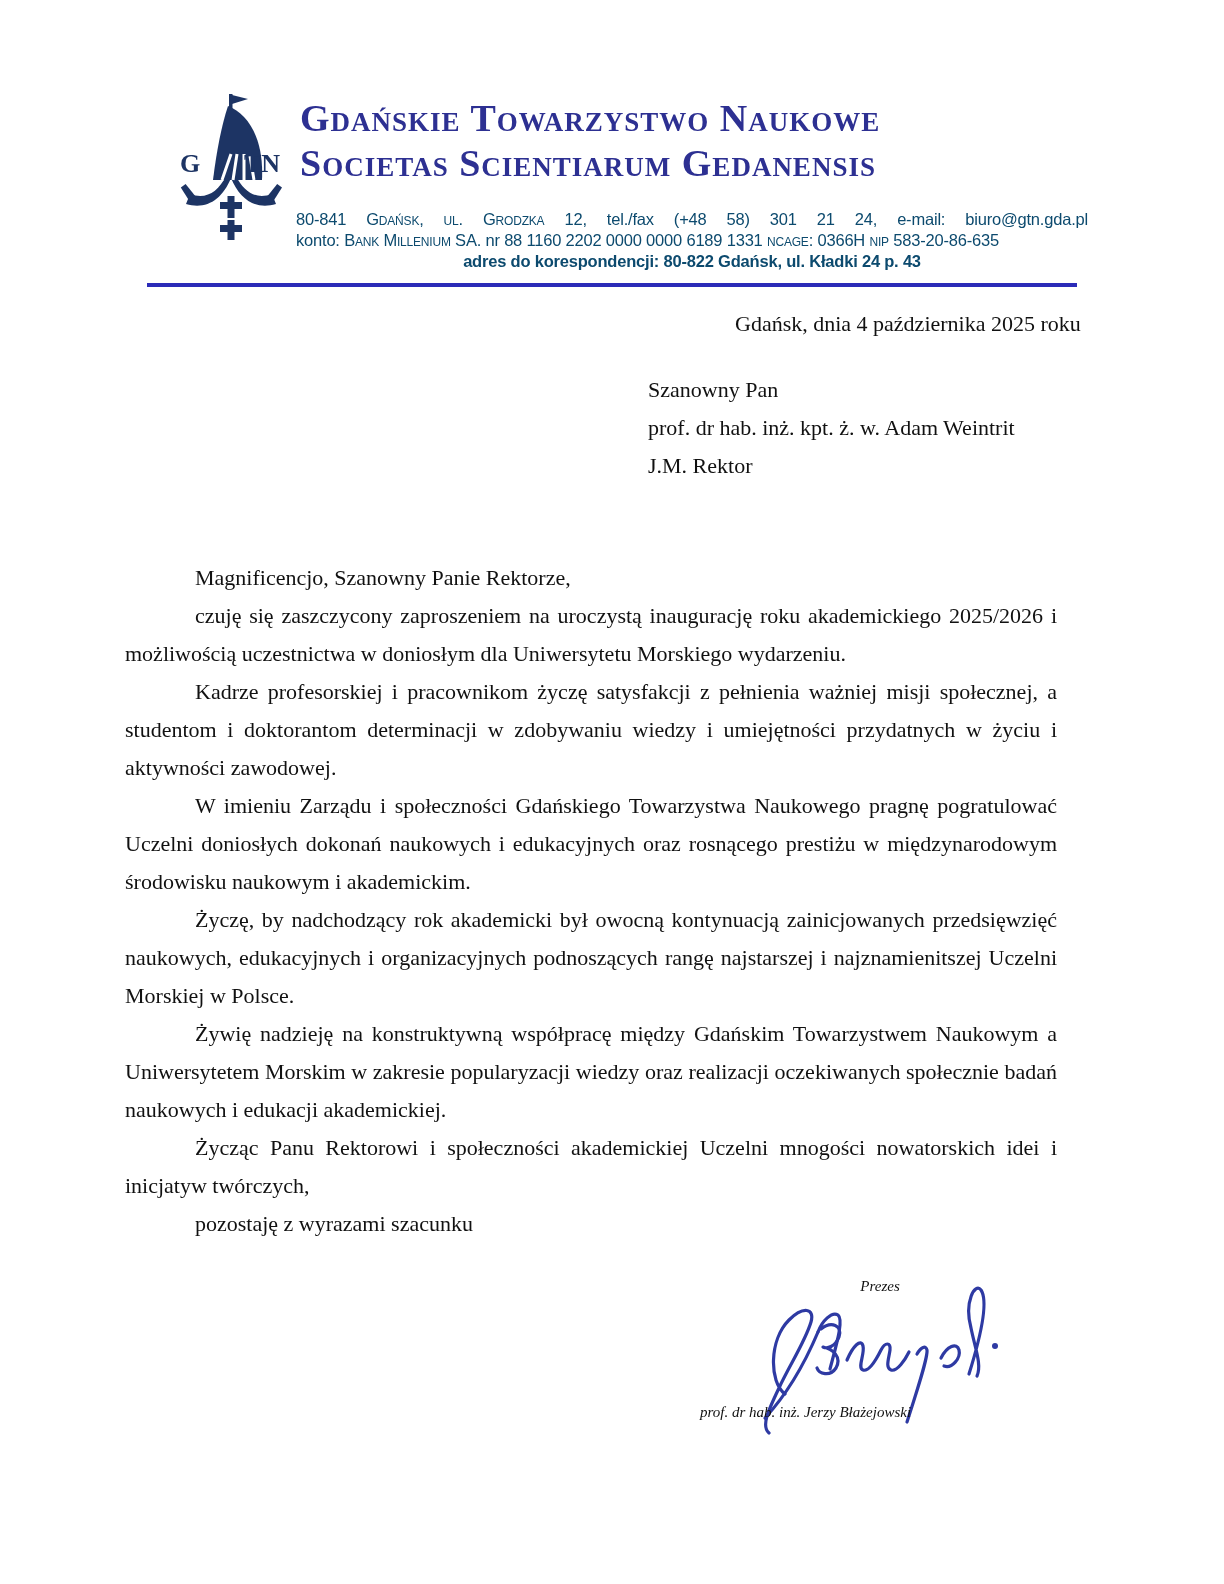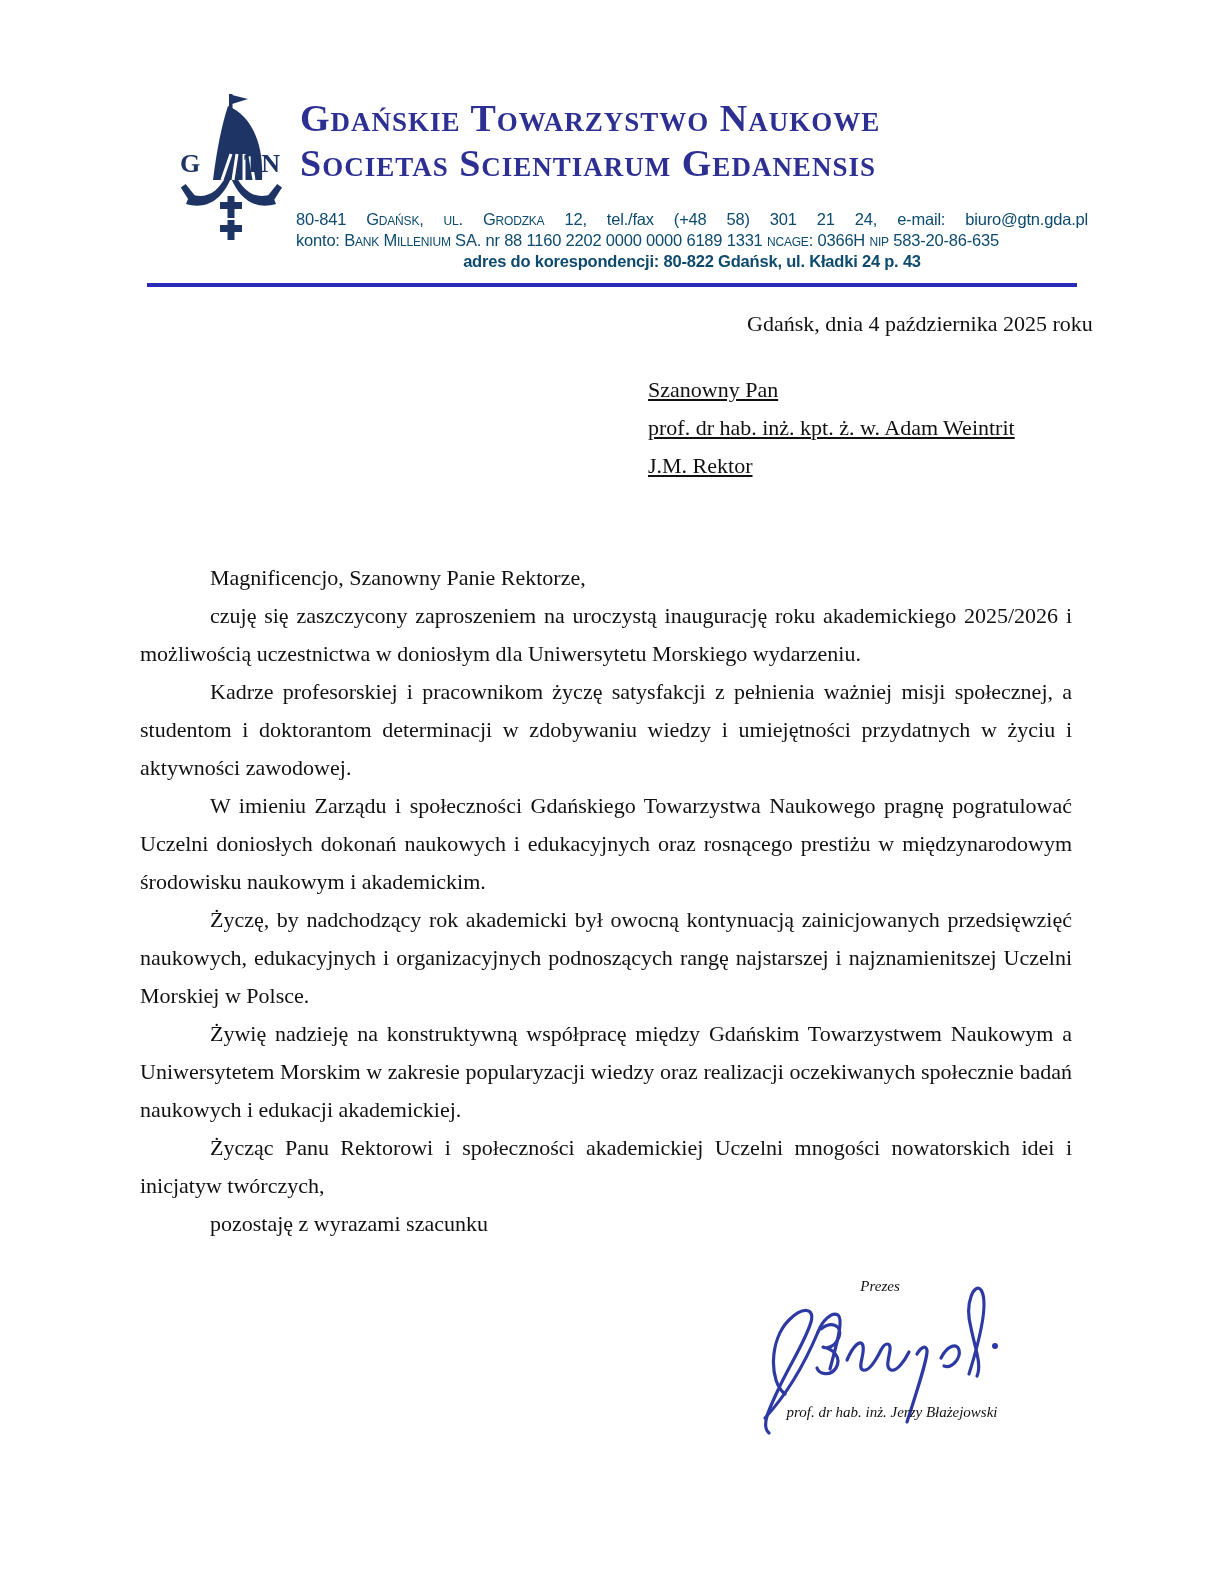--- a/index.html
+++ b/index.html
@@ -36,7 +36,7 @@
   .rule { position:absolute; left:147px; top:283px; width:930px; height:4px; background:#2b2bb8; }
 
   
-  .dateline { position:absolute; left:735px; top:311px; font-size:22px; white-space:nowrap;margin-left:12px; }
+  .dateline { position:absolute; left:735px; top:311px; font-size:22px; white-space:nowrap; }
 
   .recipient { position:absolute; left:648px; top:371px; font-size:22px; line-height:38px; }
   .recipient div { white-space:nowrap;text-decoration:underline; }

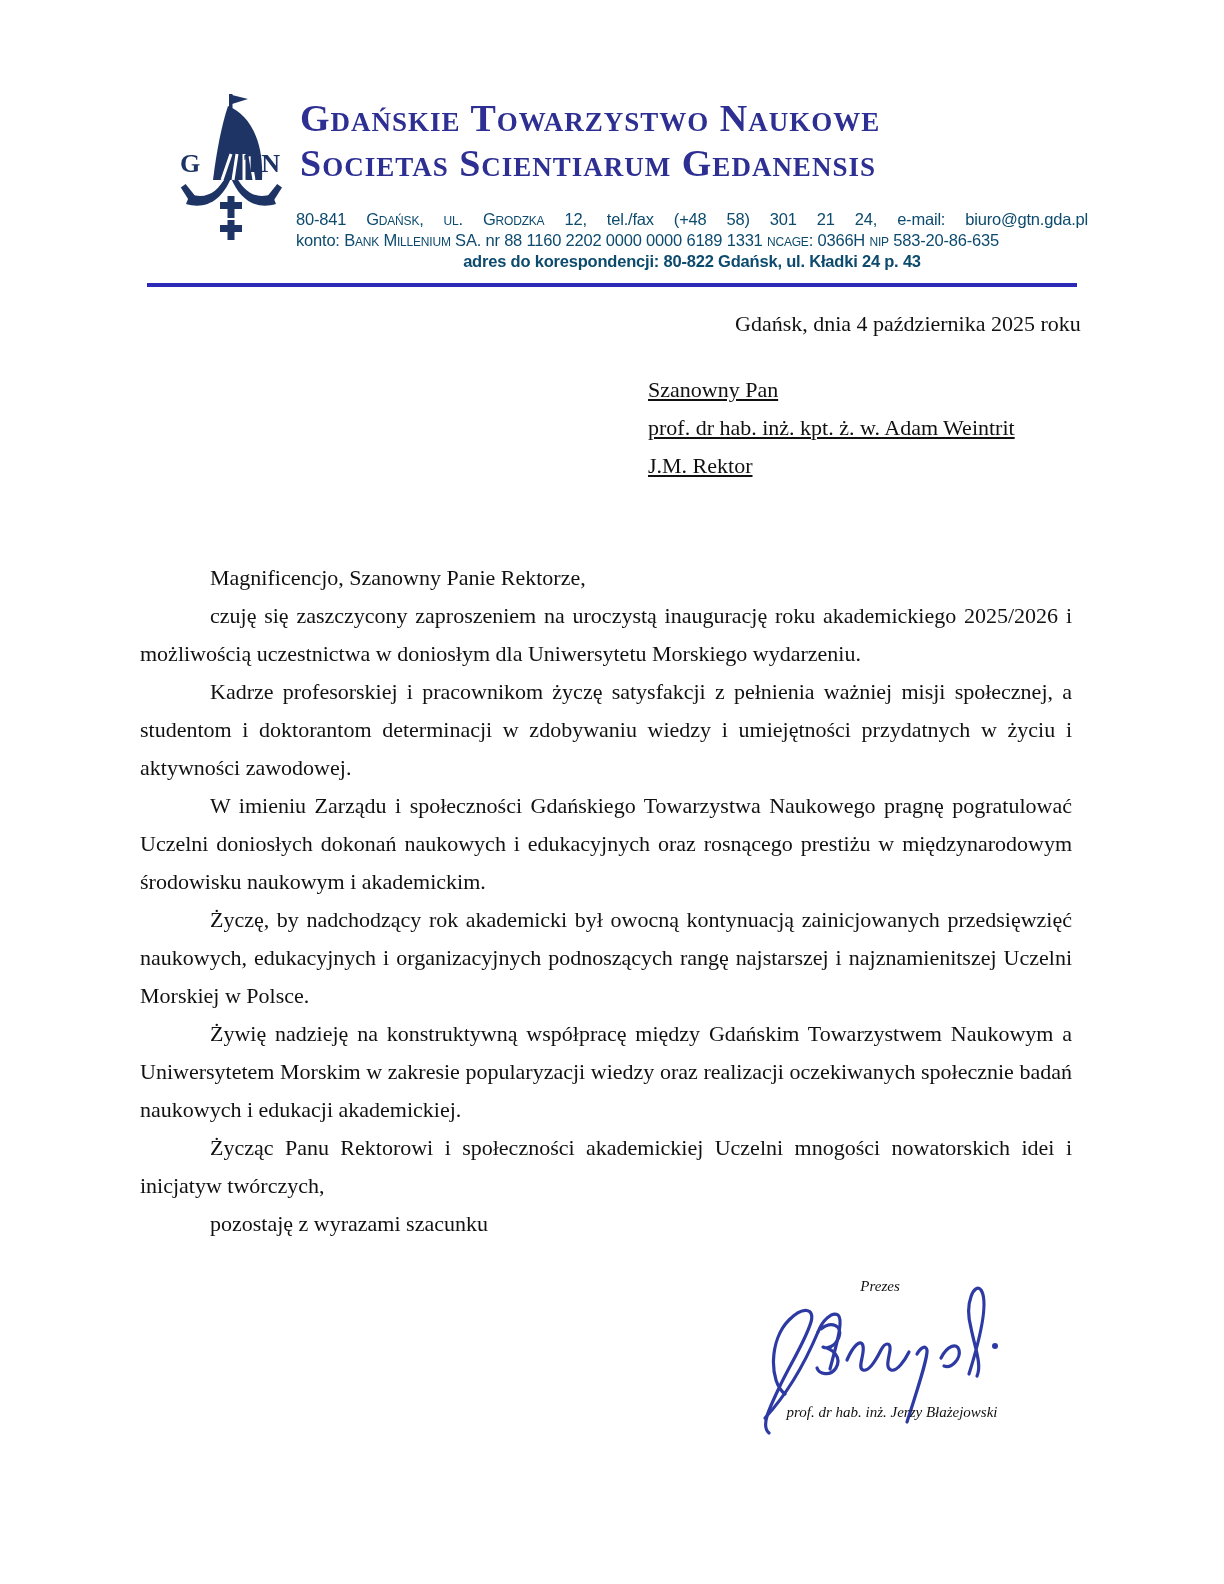--- a/index.html
+++ b/index.html
@@ -39,7 +39,7 @@
   .dateline { position:absolute; left:735px; top:311px; font-size:22px; white-space:nowrap; }
 
   .recipient { position:absolute; left:648px; top:371px; font-size:22px; line-height:38px; }
-  .recipient div { white-space:nowrap;text-decoration:underline; }
+  .recipient div { white-space:nowrap; }
 
   .letter-body {
     position:absolute; left:140px; top:559px; width:932px;

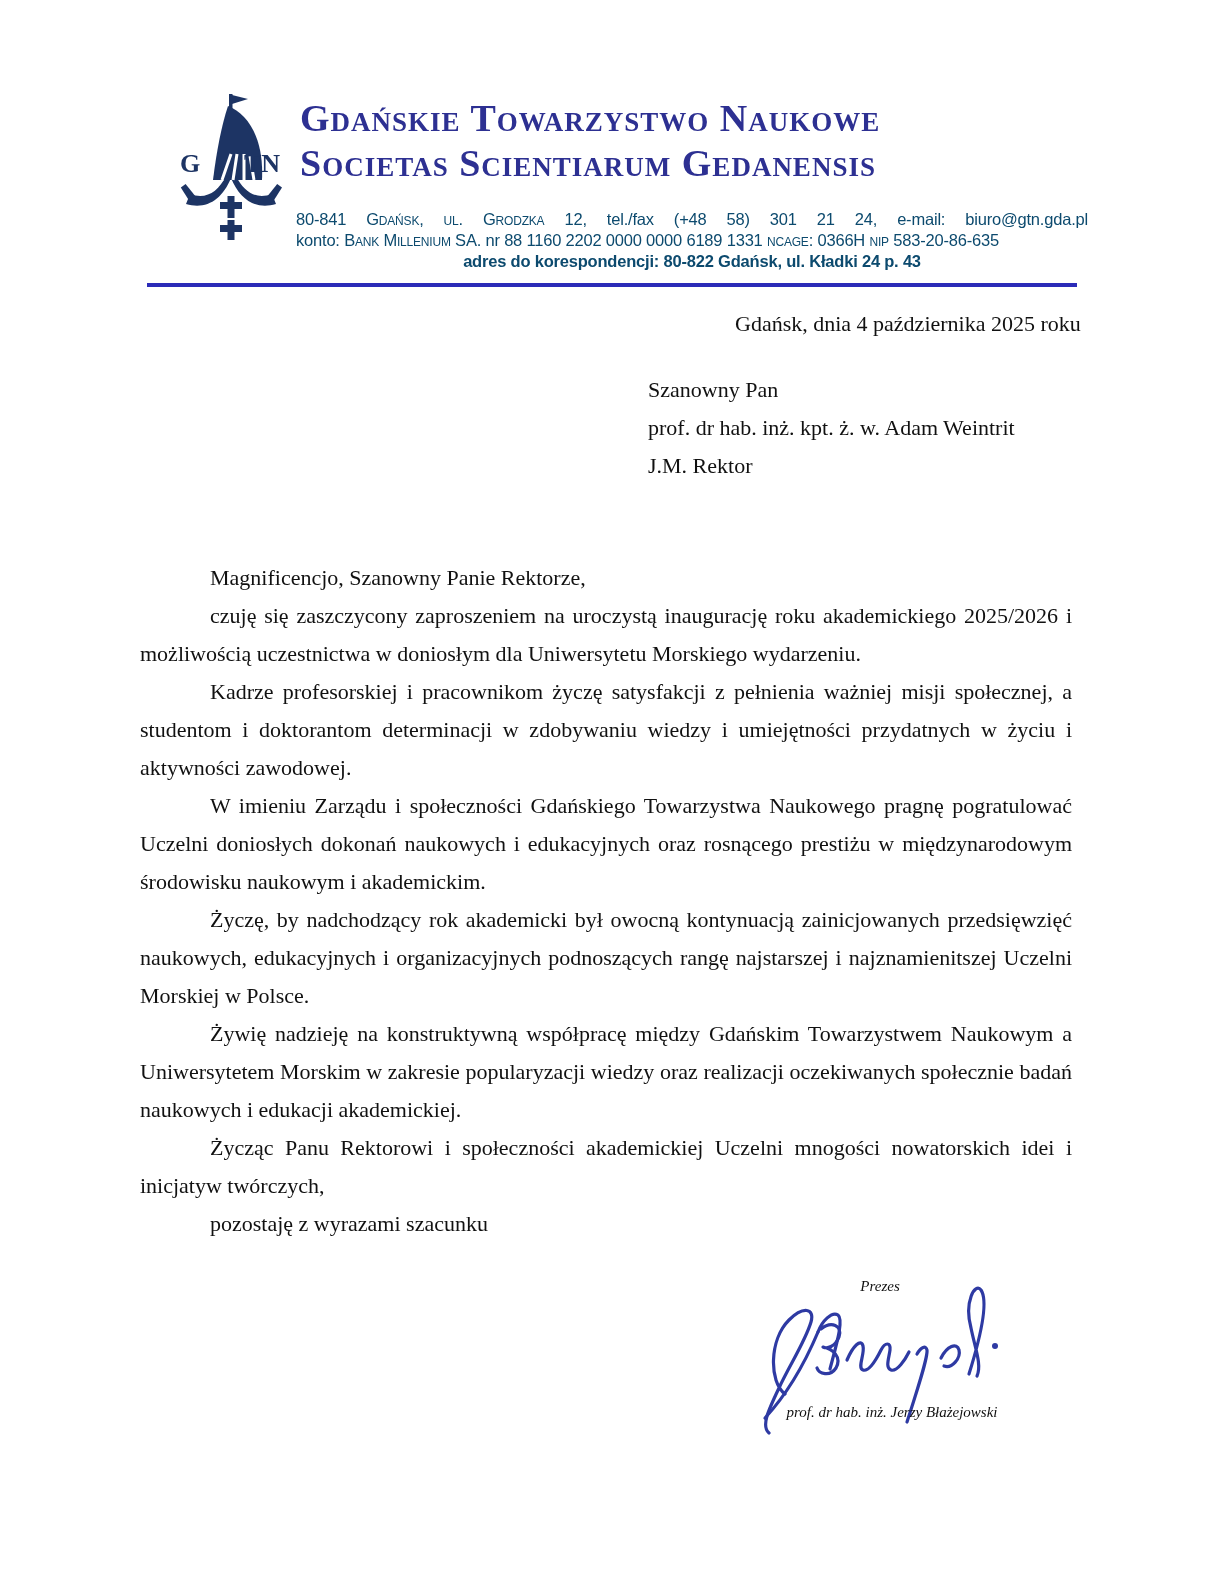--- a/index.html
+++ b/index.html
@@ -42,7 +42,7 @@
   .recipient div { white-space:nowrap; }
 
   .letter-body {
-    position:absolute; left:140px; top:559px; width:932px;
+    position:absolute; left:125px; top:559px; width:932px;
     font-size:22px; line-height:38px; text-align:justify;
   }
   .letter-body p { margin:0; text-indent:70px; }

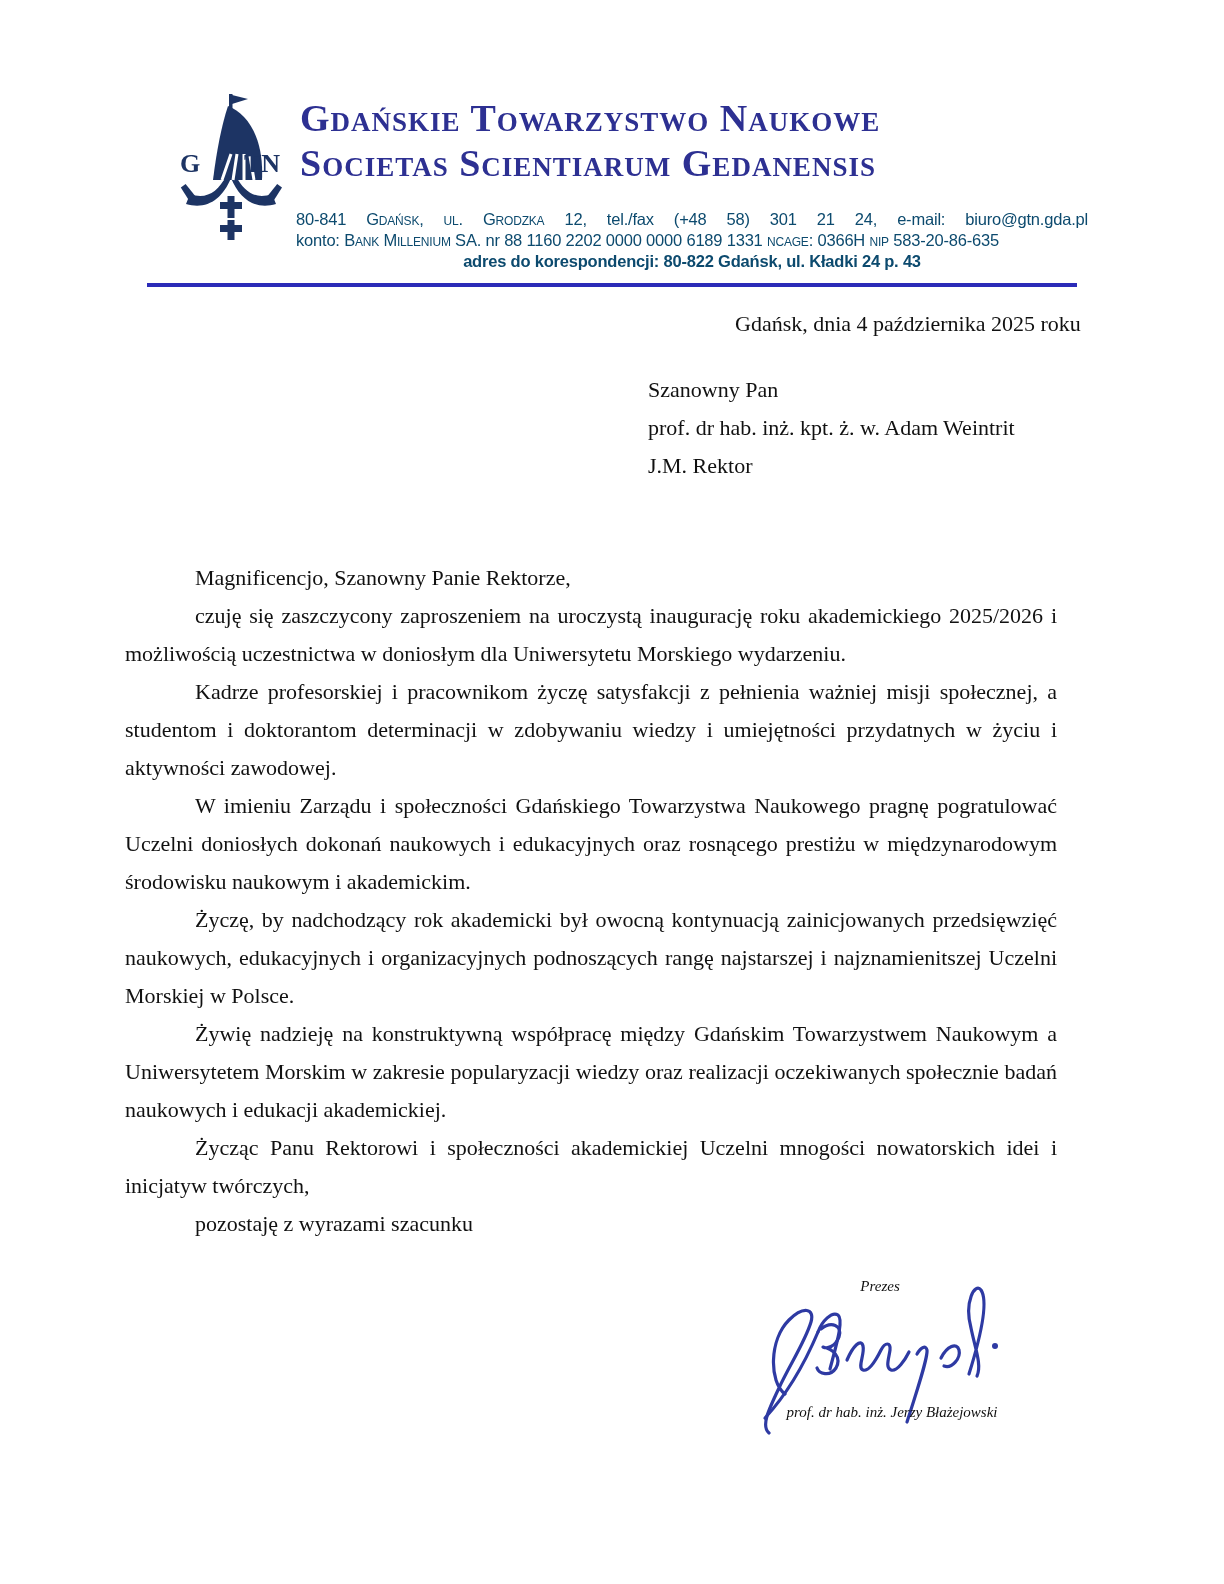--- a/index.html
+++ b/index.html
@@ -51,7 +51,7 @@
   .signature { position:absolute; left:700px; top:1278px; width:360px; height:170px; font-size:15px;font-style:italic; }
   .sig-title { text-align:center; }
   .sig-svg { position:absolute; left:55px; top:6px; width:252px; height:152px; }
-  .sig-name { position:absolute; left:12px; top:126px; width:360px; text-align:center; white-space:nowrap; }
+  .sig-name { position:absolute; left:0; top:126px; width:360px; white-space:nowrap; }
 </style>
 </head>
 <body>

